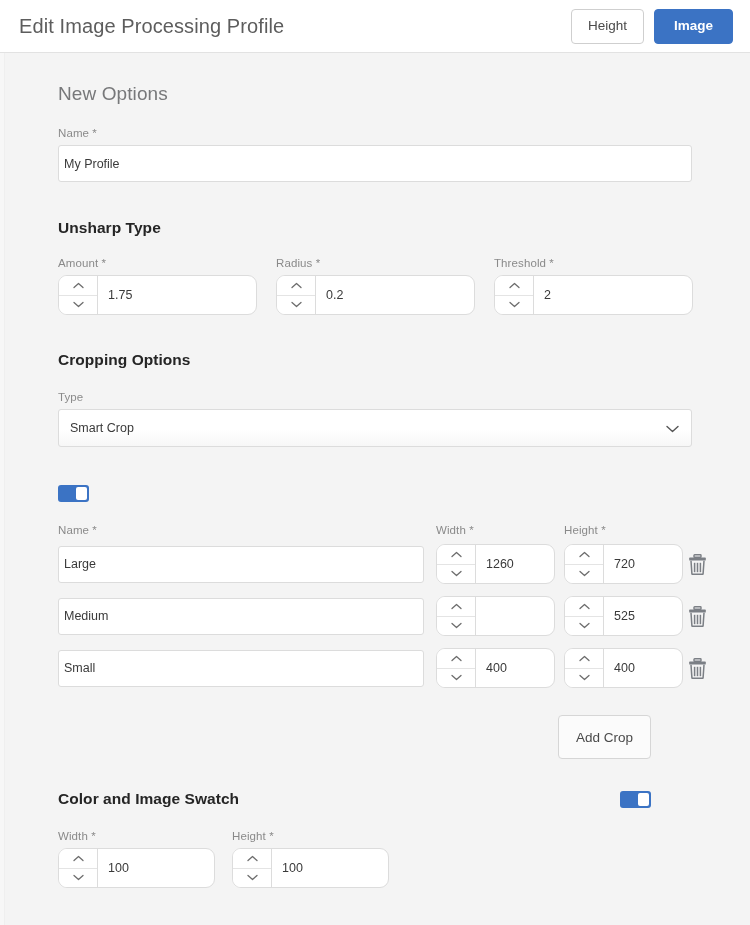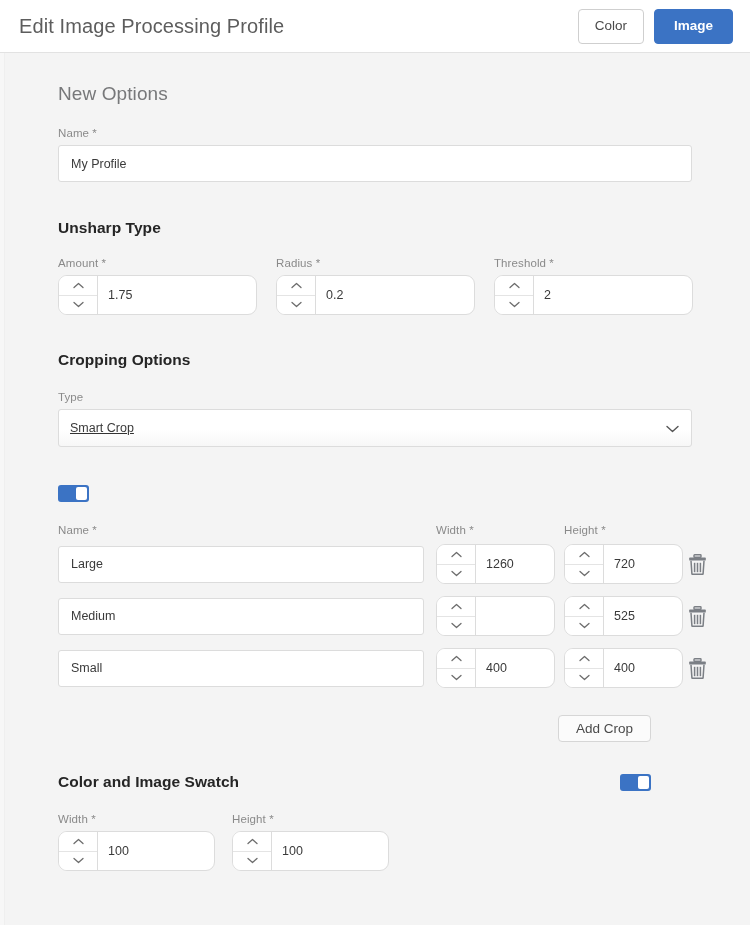--- a/index.html
+++ b/index.html
@@ -265,7 +265,7 @@
 <div class="appbar">
   <div class="appbar-title">Edit Image Processing Profile</div>
   <div class="appbar-actions">
-    <button class="btn btn-cancel">Color</button>
+    <button class="btn btn-cancel">Height</button>
     <button class="btn btn-save">Image</button>
   </div>
 </div>

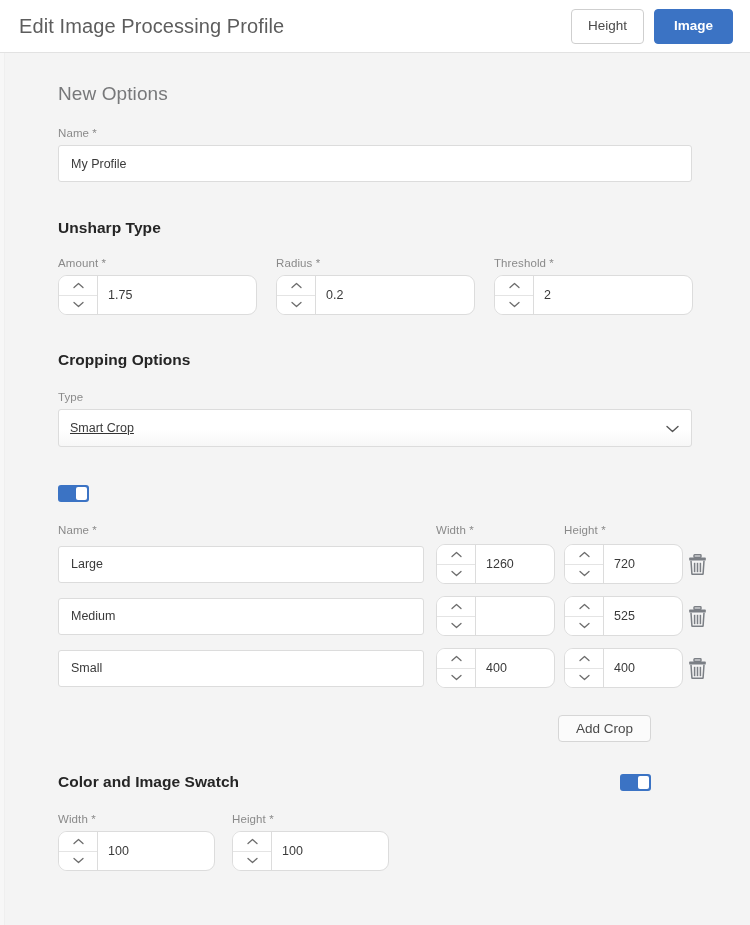--- a/index.html
+++ b/index.html
@@ -122,7 +122,7 @@
     font-family: "Liberation Sans", sans-serif;
     font-size: 12.5px;
     color: #3a3a3a;
-    padding: 0 12px;
+    padding: 0 5px;
     outline: none;
   }
 

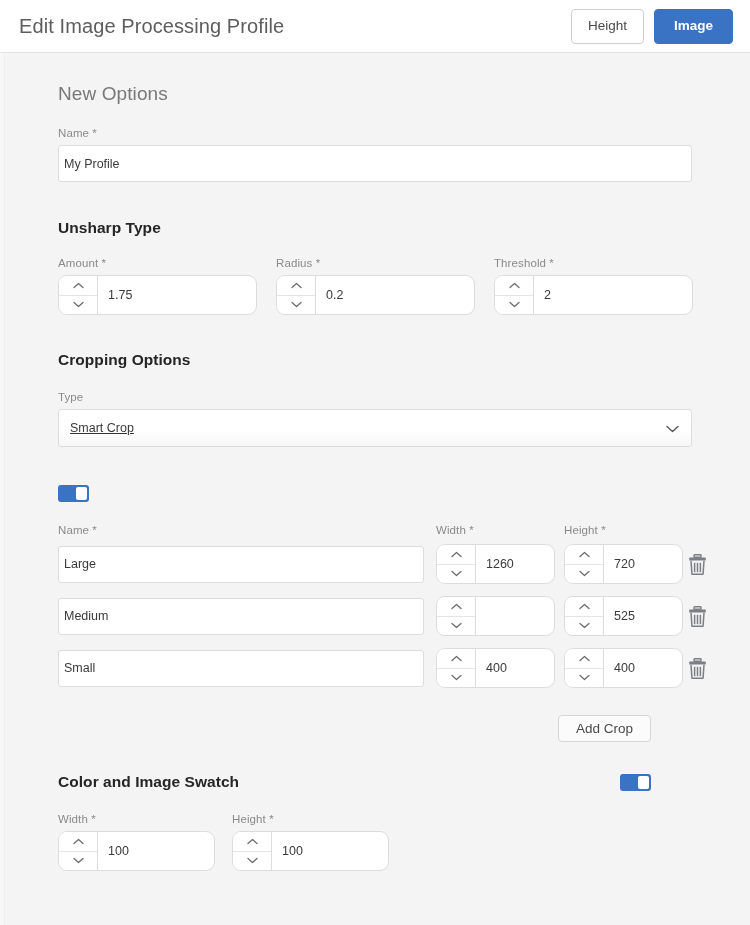--- a/index.html
+++ b/index.html
@@ -165,7 +165,7 @@
   }
 
   
-  .select-wrap { position: relative; text-decoration: underline; }
+  .select-wrap { position: relative; }
   .select-box {
     width: 100%;
     height: 38px;

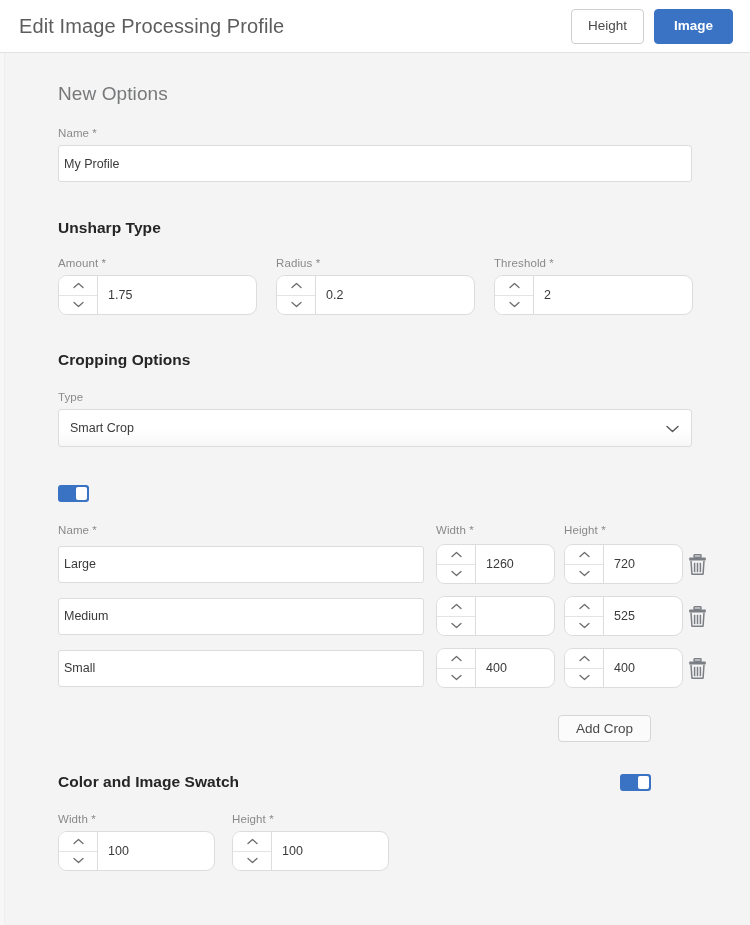--- a/index.html
+++ b/index.html
@@ -241,7 +241,7 @@
     padding-right: 41px;
   }
   .btn-addcrop {
-    height: 27px;
+    height: 44px;
     padding: 0 17px;
     background: #fbfbfb;
     border: 1px solid #d6d6d6;

